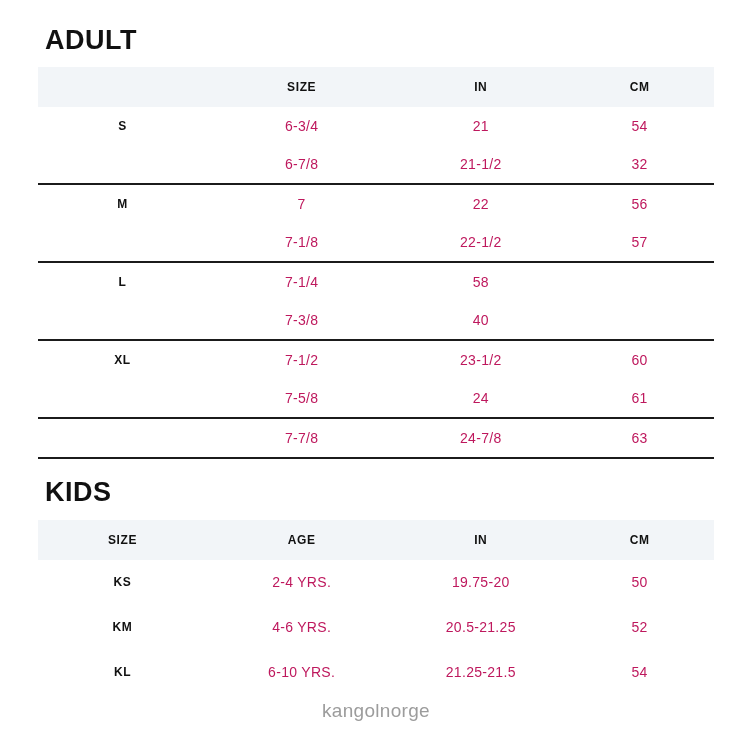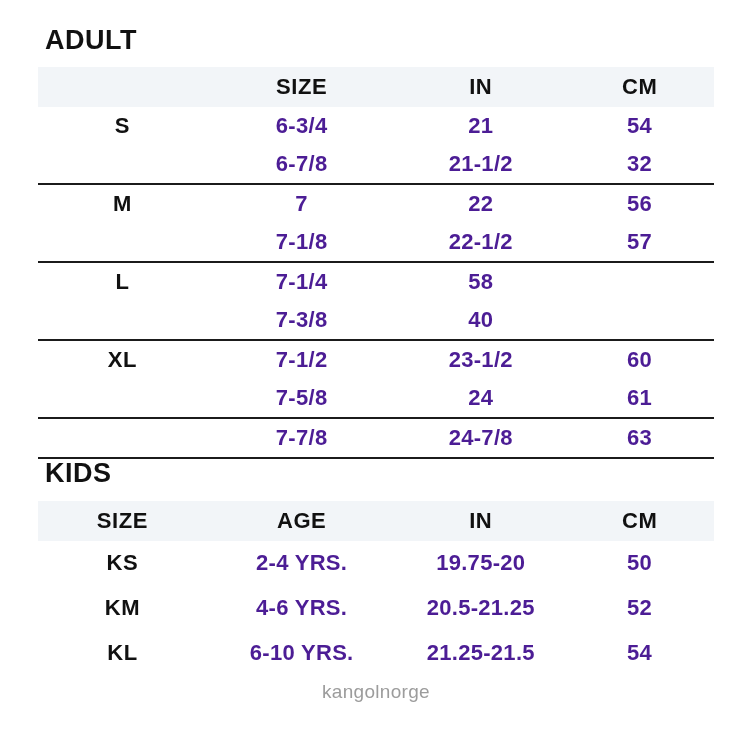--- a/index.html
+++ b/index.html
@@ -45,7 +45,7 @@
   .cell.hd {
     font-weight: 700;
     color: #111111;
-    font-size: 22px;
+    font-size: 12px;
     letter-spacing: 0.6px;
   }
   .adult-row { height: 38px; }

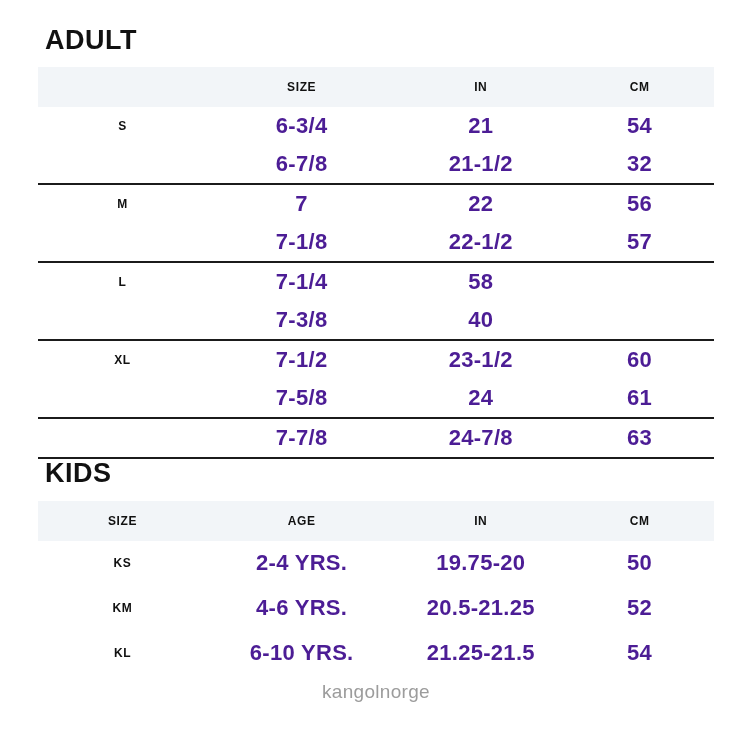--- a/index.html
+++ b/index.html
@@ -37,9 +37,9 @@
   }
   .cell {
     text-align: center;
-    font-size: 22px;
-    color: #4c1d95;
-    font-weight: 700;
+    font-size: 14px;
+    color: #be185d;
+    font-weight: 400;
     letter-spacing: 0.3px;
   }
   .cell.hd {

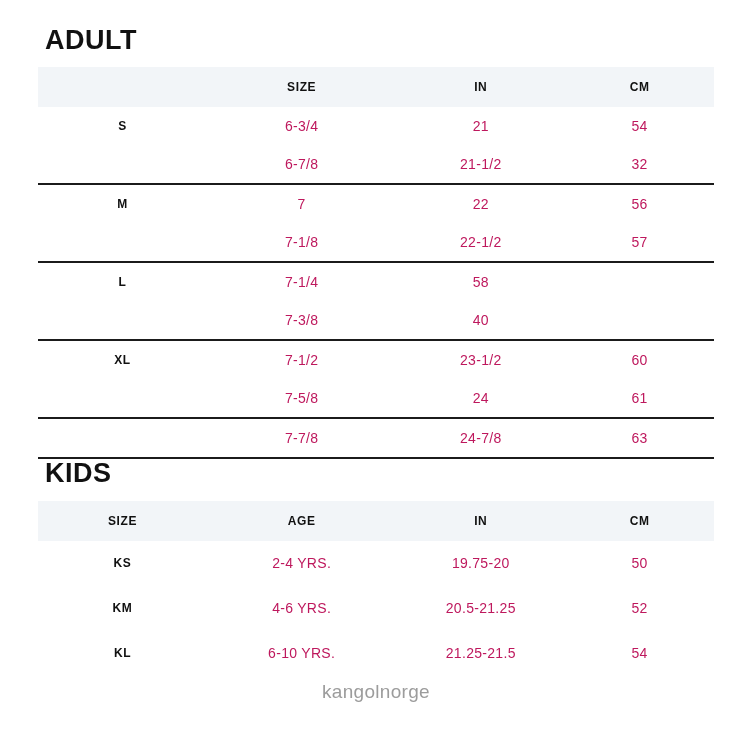--- a/index.html
+++ b/index.html
@@ -24,7 +24,7 @@
     margin: 0 0 13px 7px;
     line-height: 1.05;
   }
-  .section-title.kids { }
+  .section-title.kids { margin-top: 19px; }
   .table { width: 100%; }
   .trow {
     display: grid;

